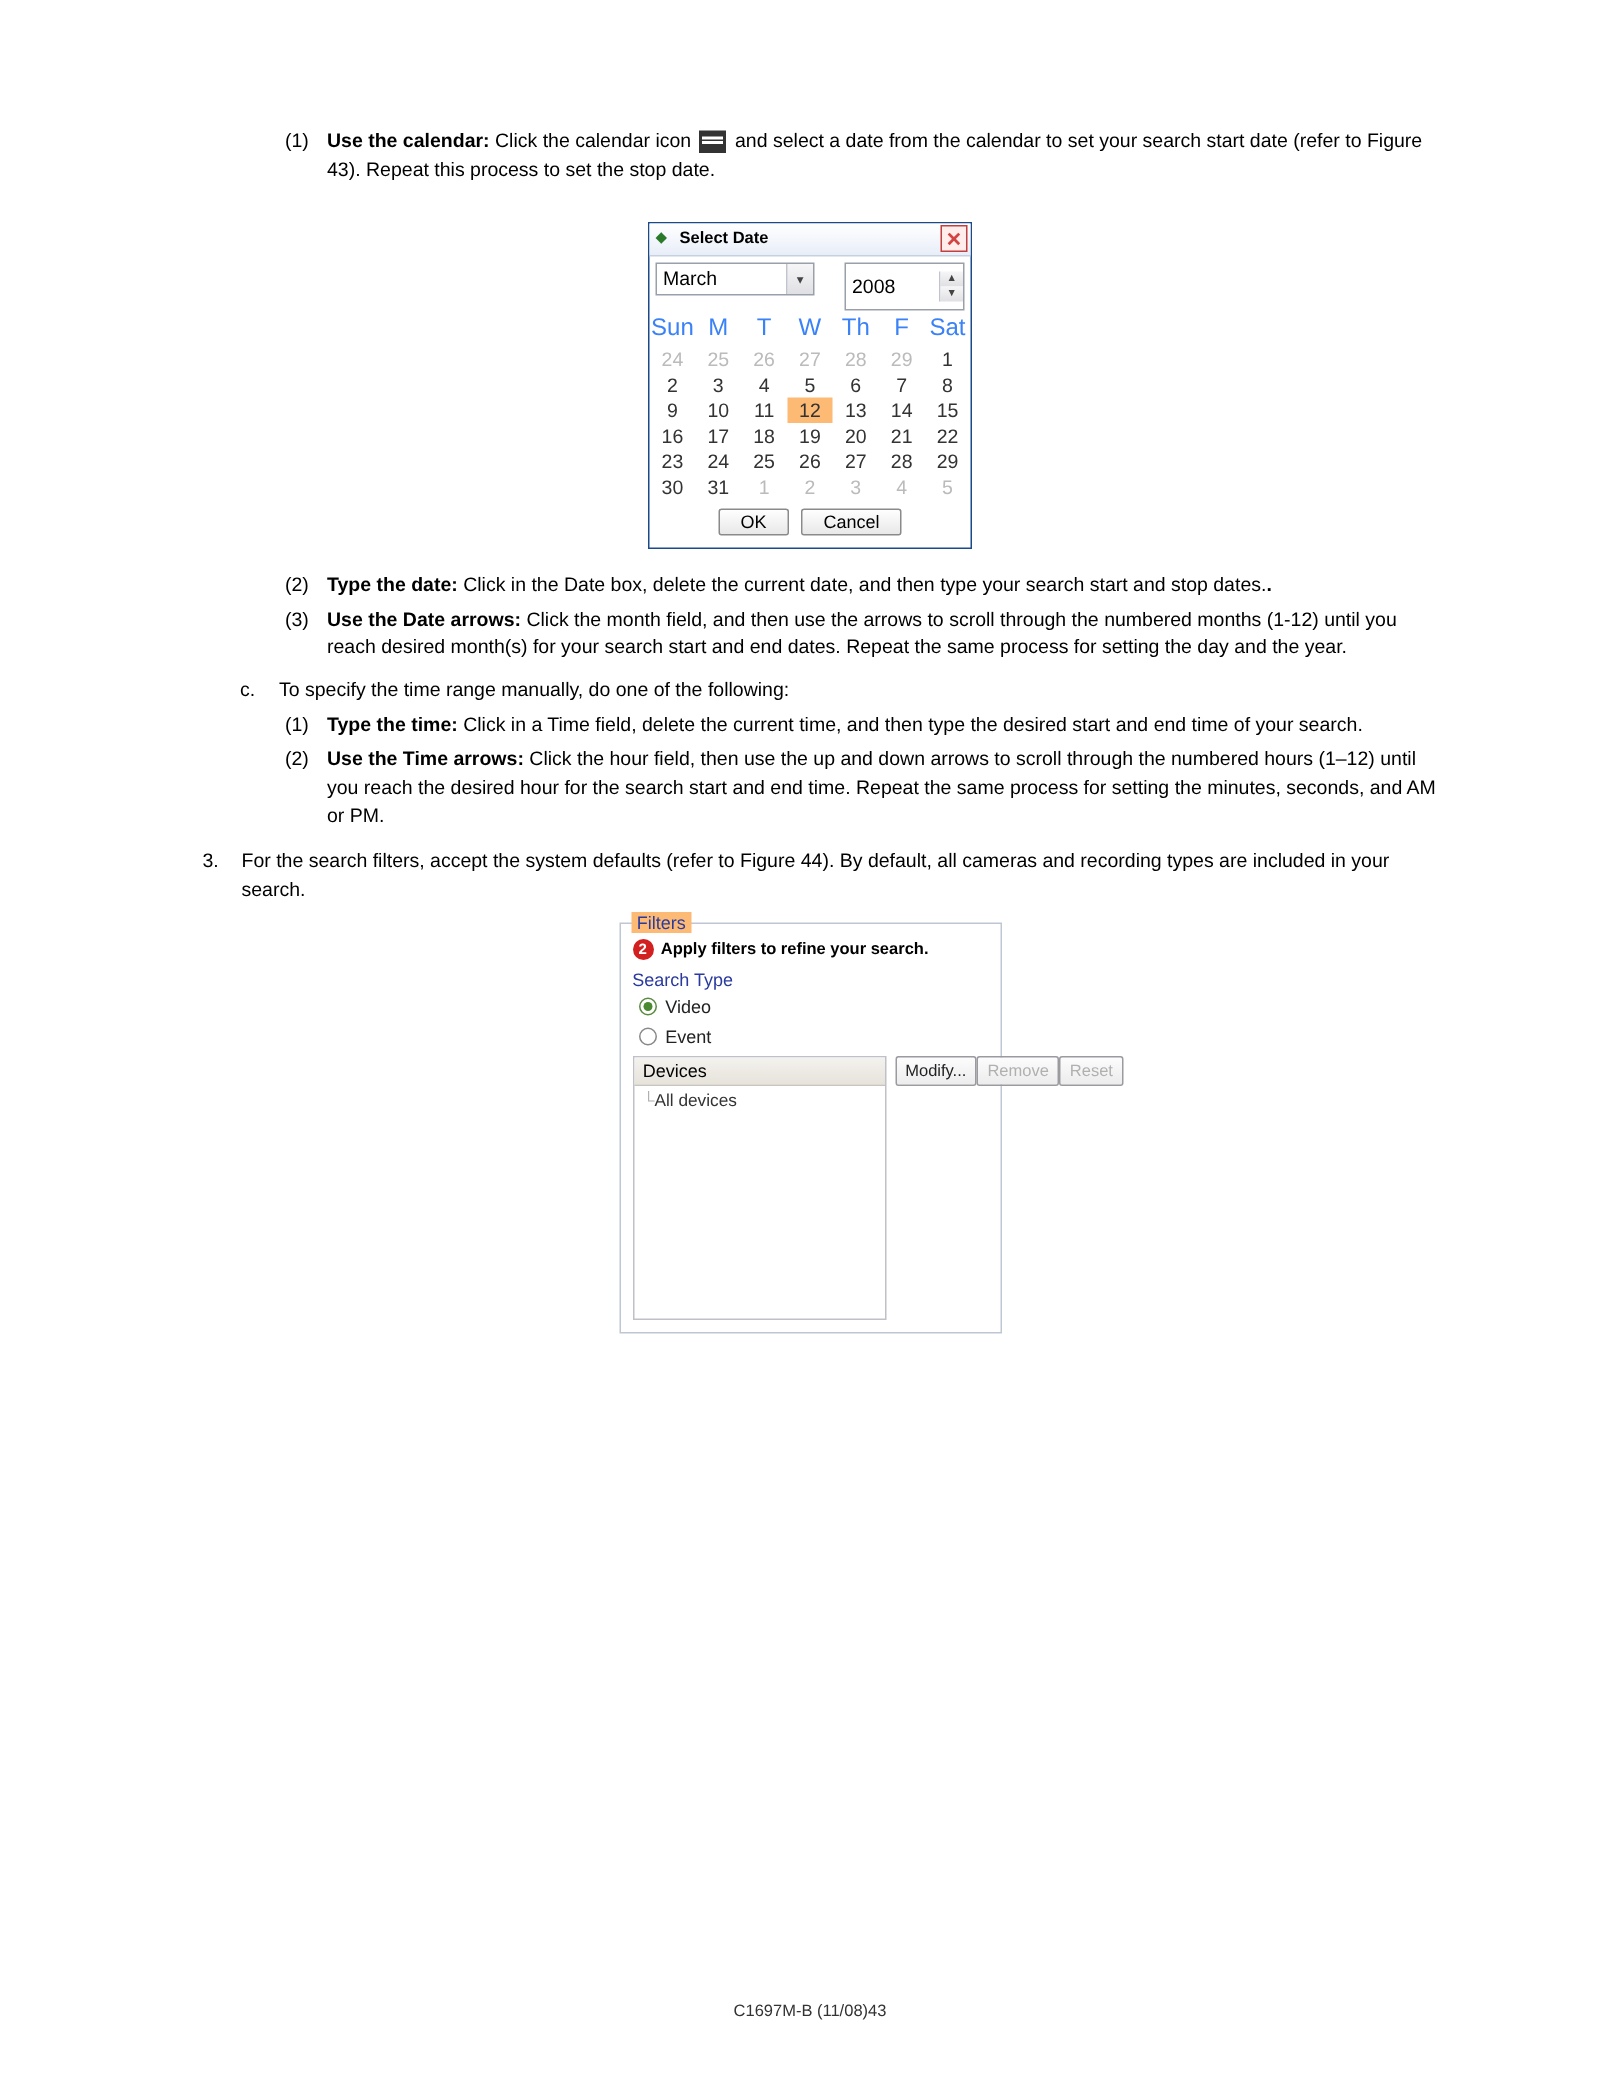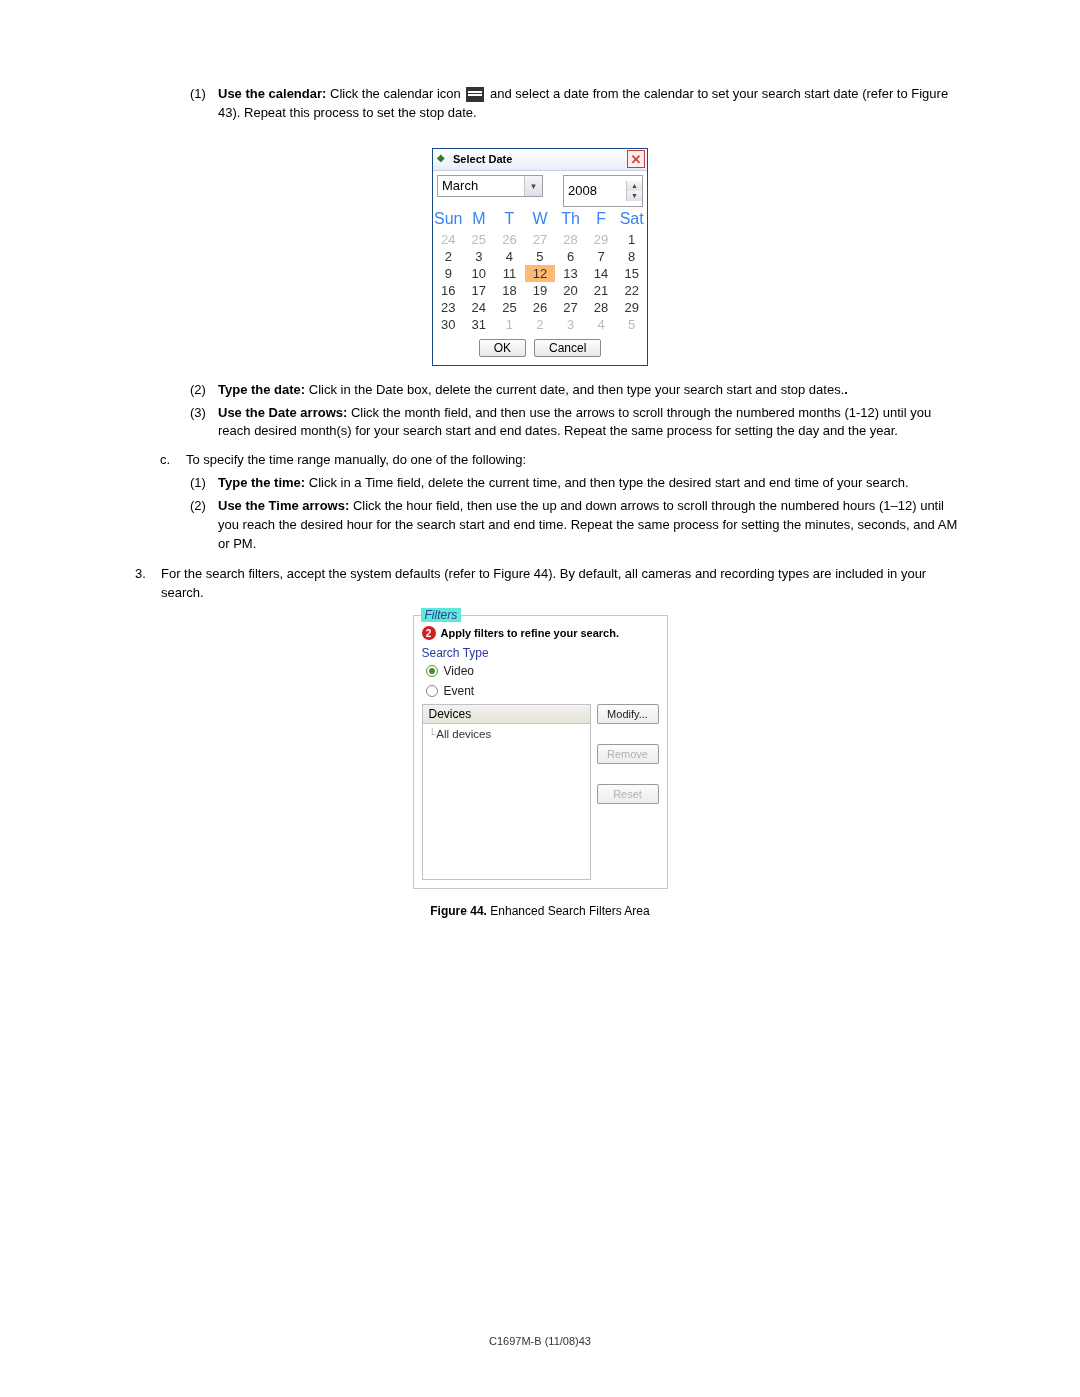--- a/index.html
+++ b/index.html
@@ -183,11 +183,10 @@
   .filters-legend {
     position: absolute;
     top: -8px; left: 7px;
-    background: #5eead4;
+    background: #fdba74;
     padding: 0 4px;
     font-size: 12px;
     color: #2a3a9e;
-    font-style: italic;
   }
   .filters-instr {
     display: flex; align-items: center;

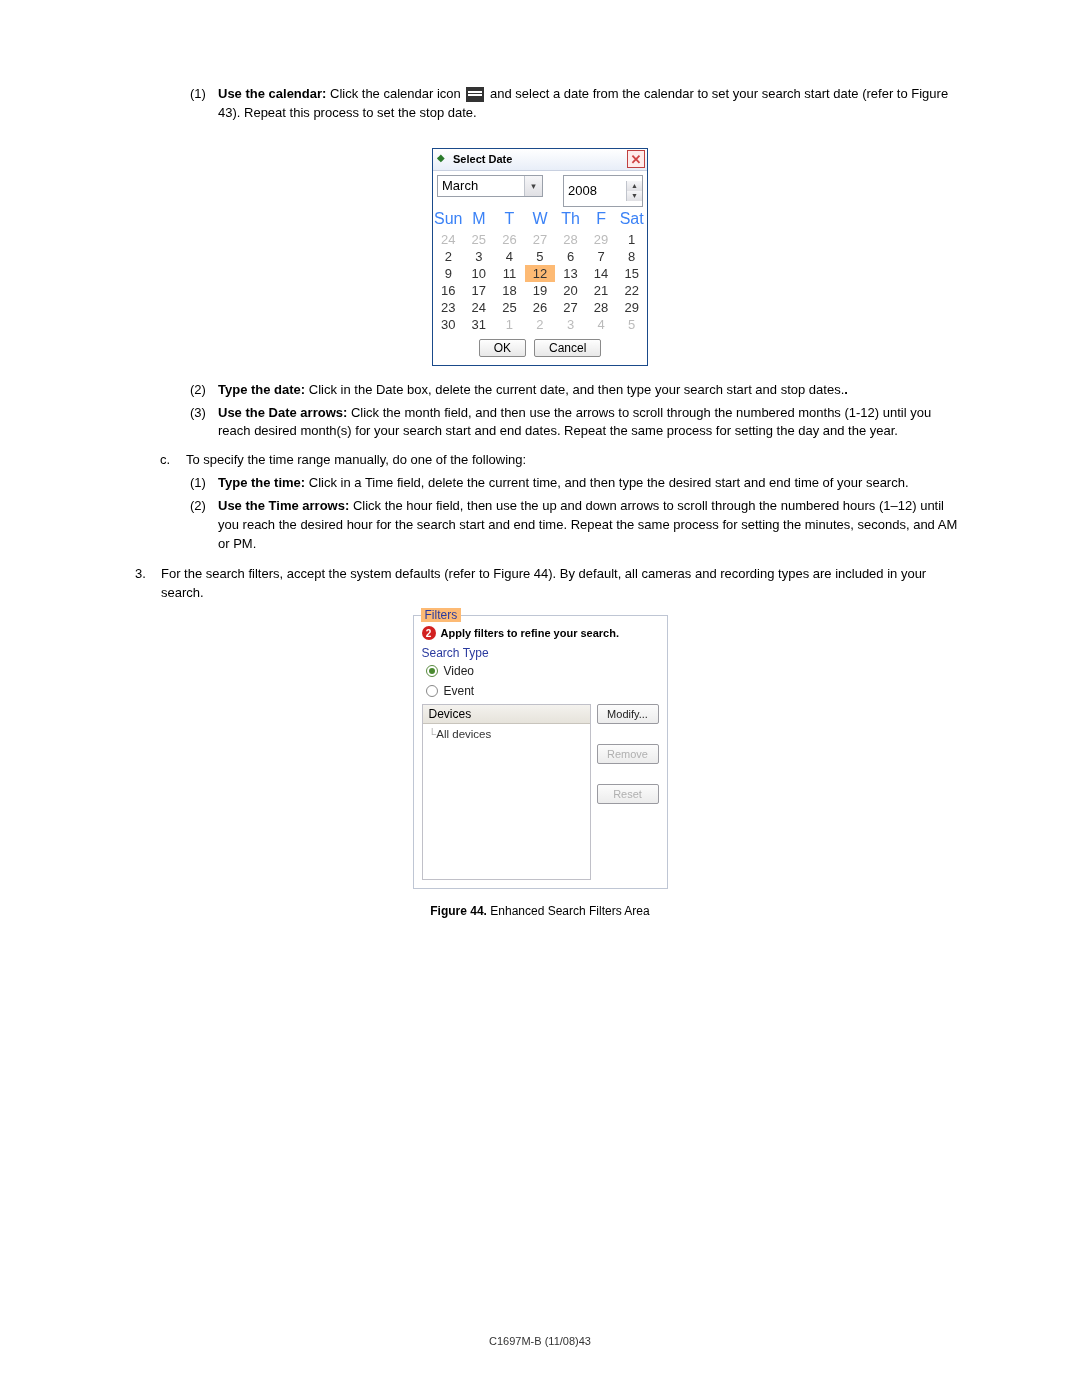--- a/index.html
+++ b/index.html
@@ -254,7 +254,7 @@
   }
   .filter-buttons {
     width: 62px;
-    display: flex; flex-direction: column; gap: 20px;
+    display: flex; flex-direction: row; gap: 0;
   }
   .filter-buttons button {
     font-size: 11px;

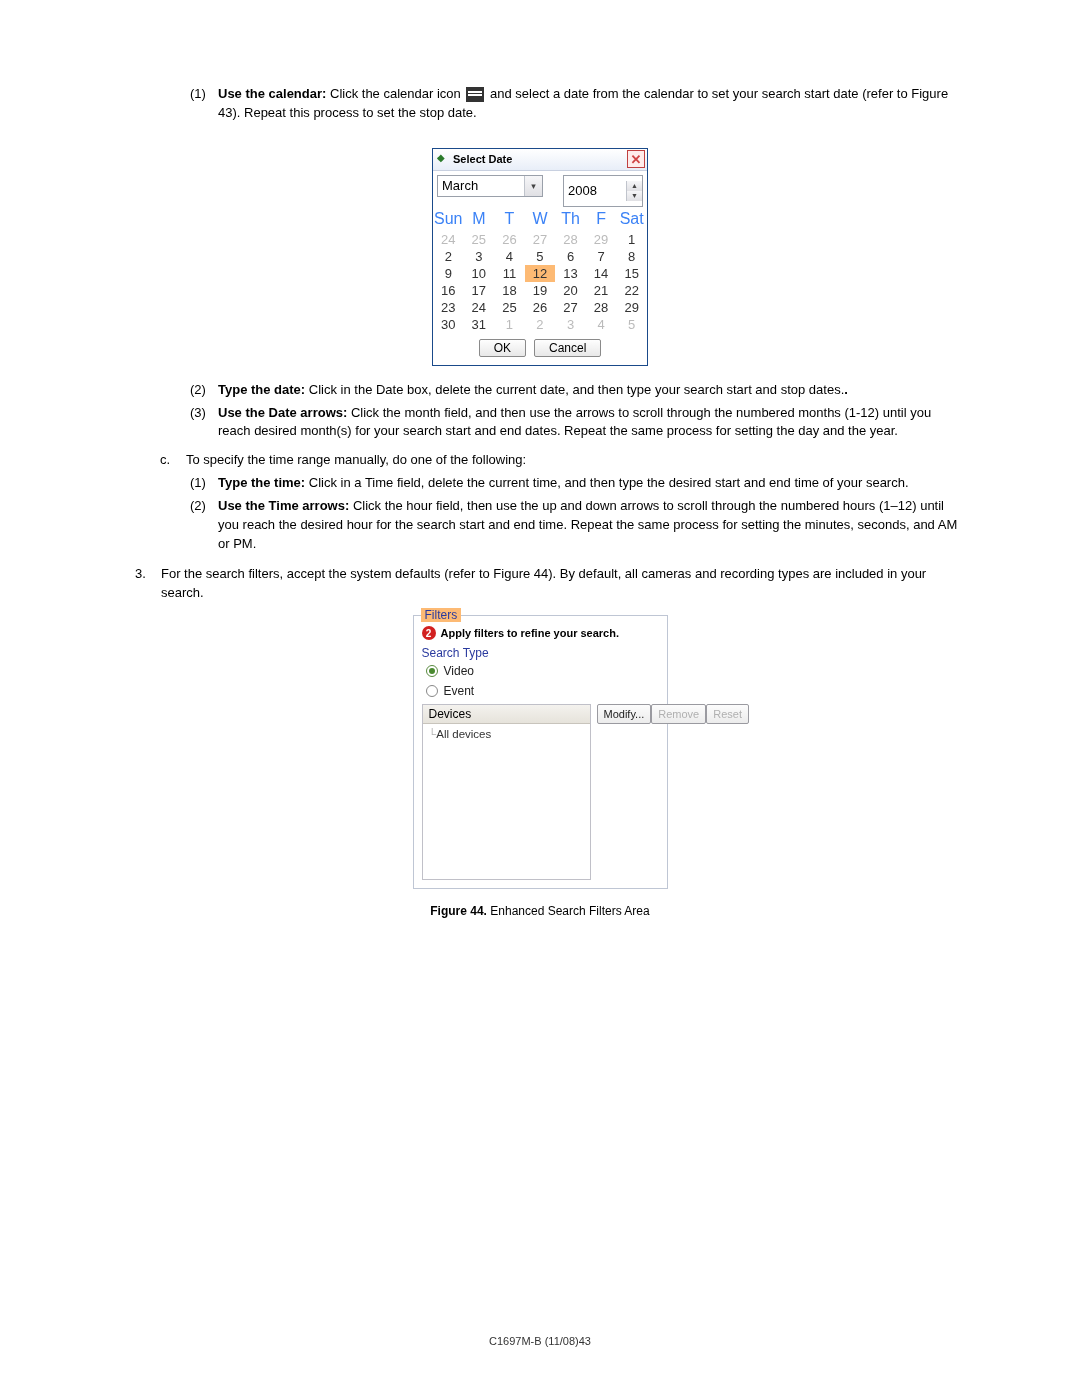--- a/index.html
+++ b/index.html
@@ -453,9 +453,6 @@
     </div>
   </div>
 
-  <div class="fig-cap">
-    <b>Figure 44.</b><span>  Enhanced Search Filters Area</span>
-  </div>
 
 </div>
 

